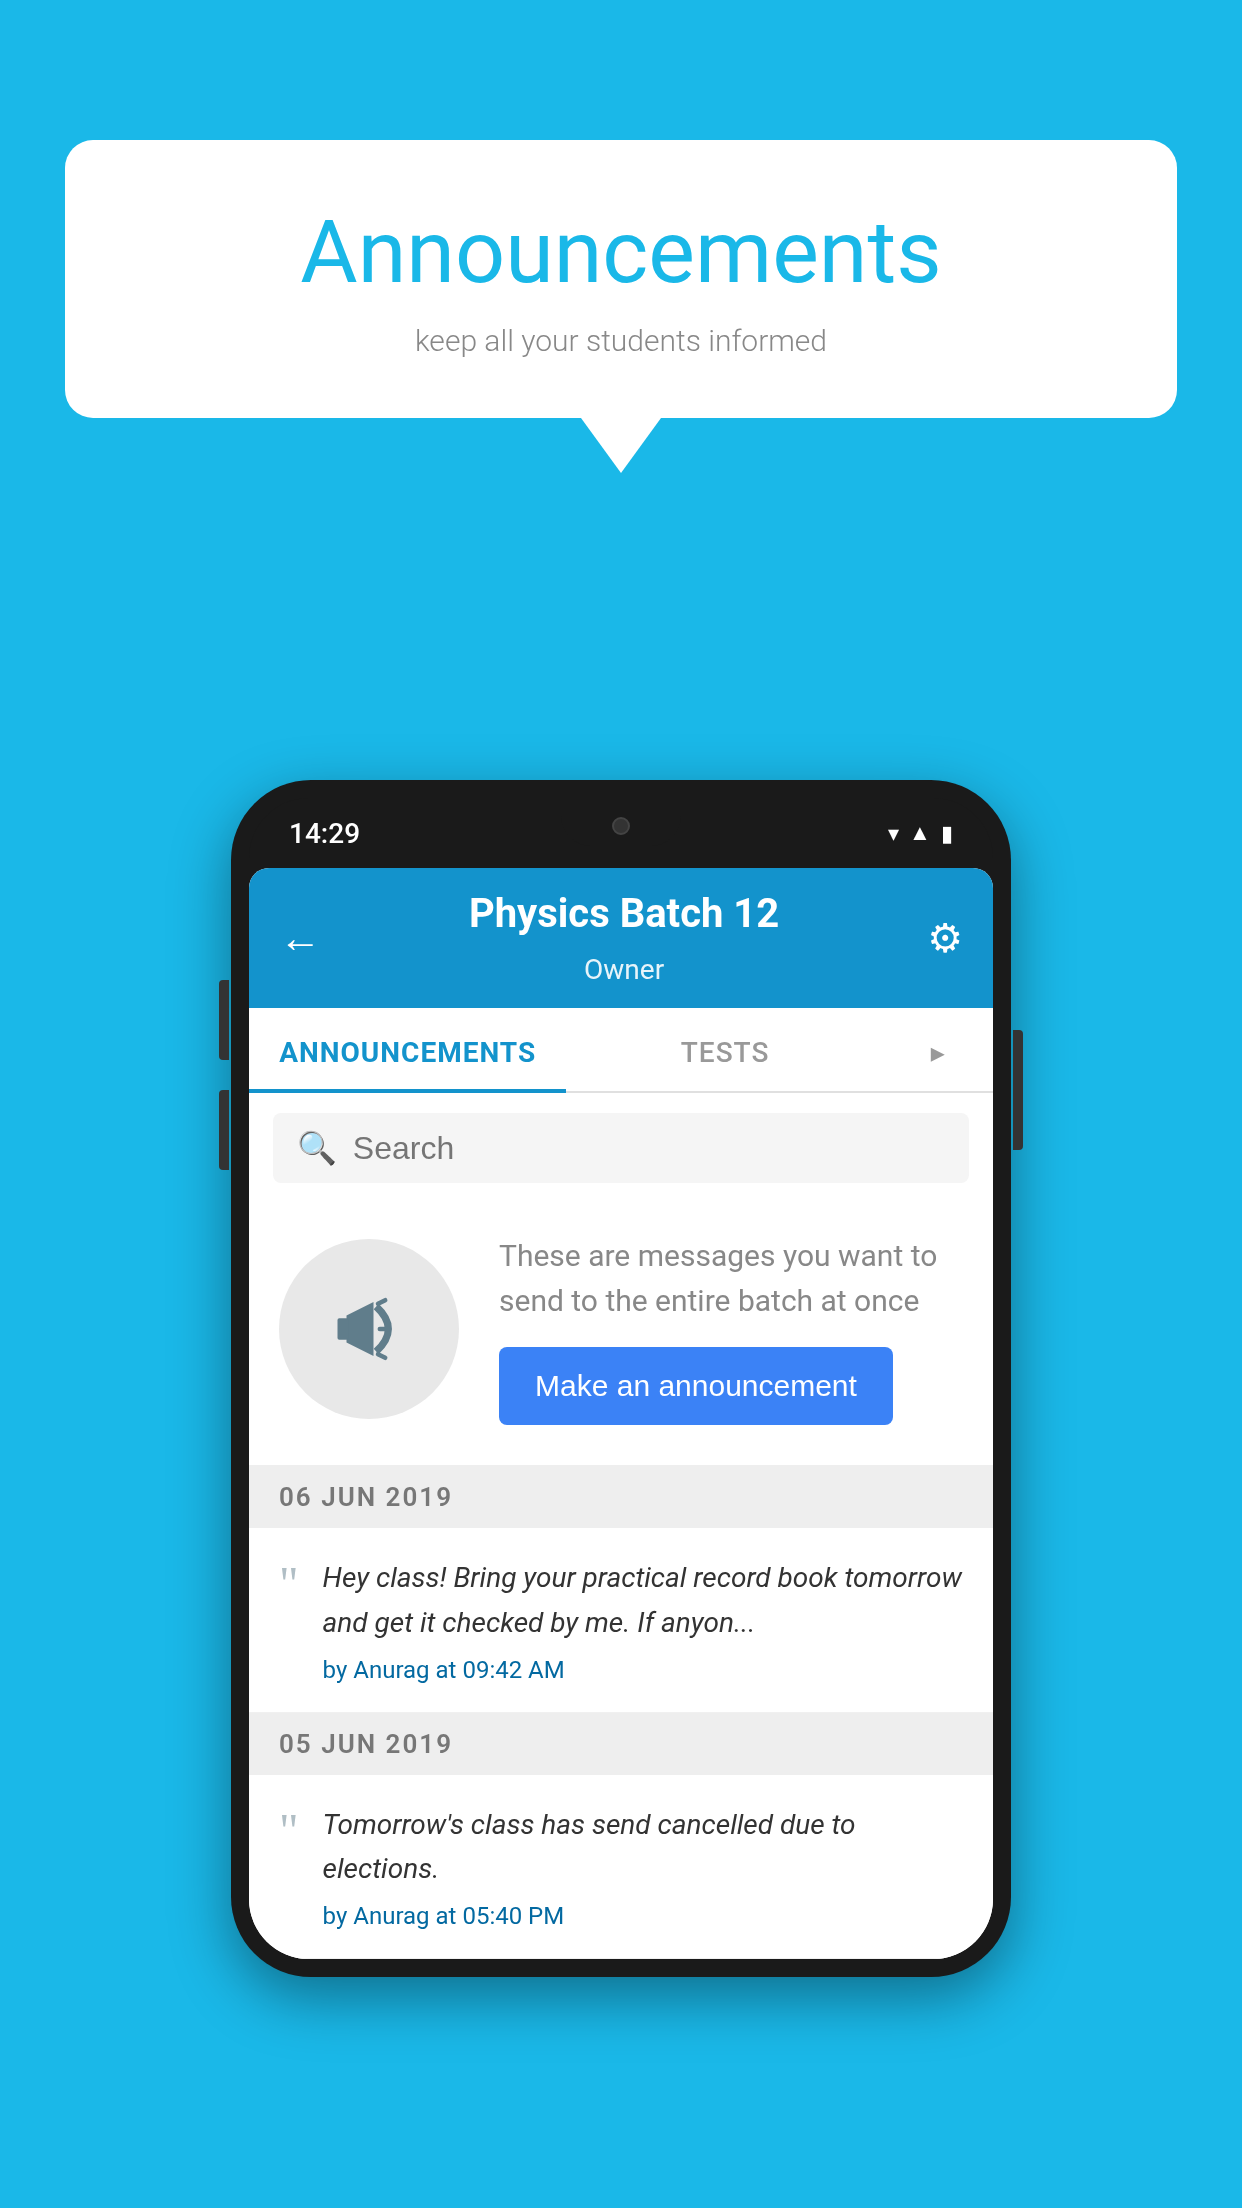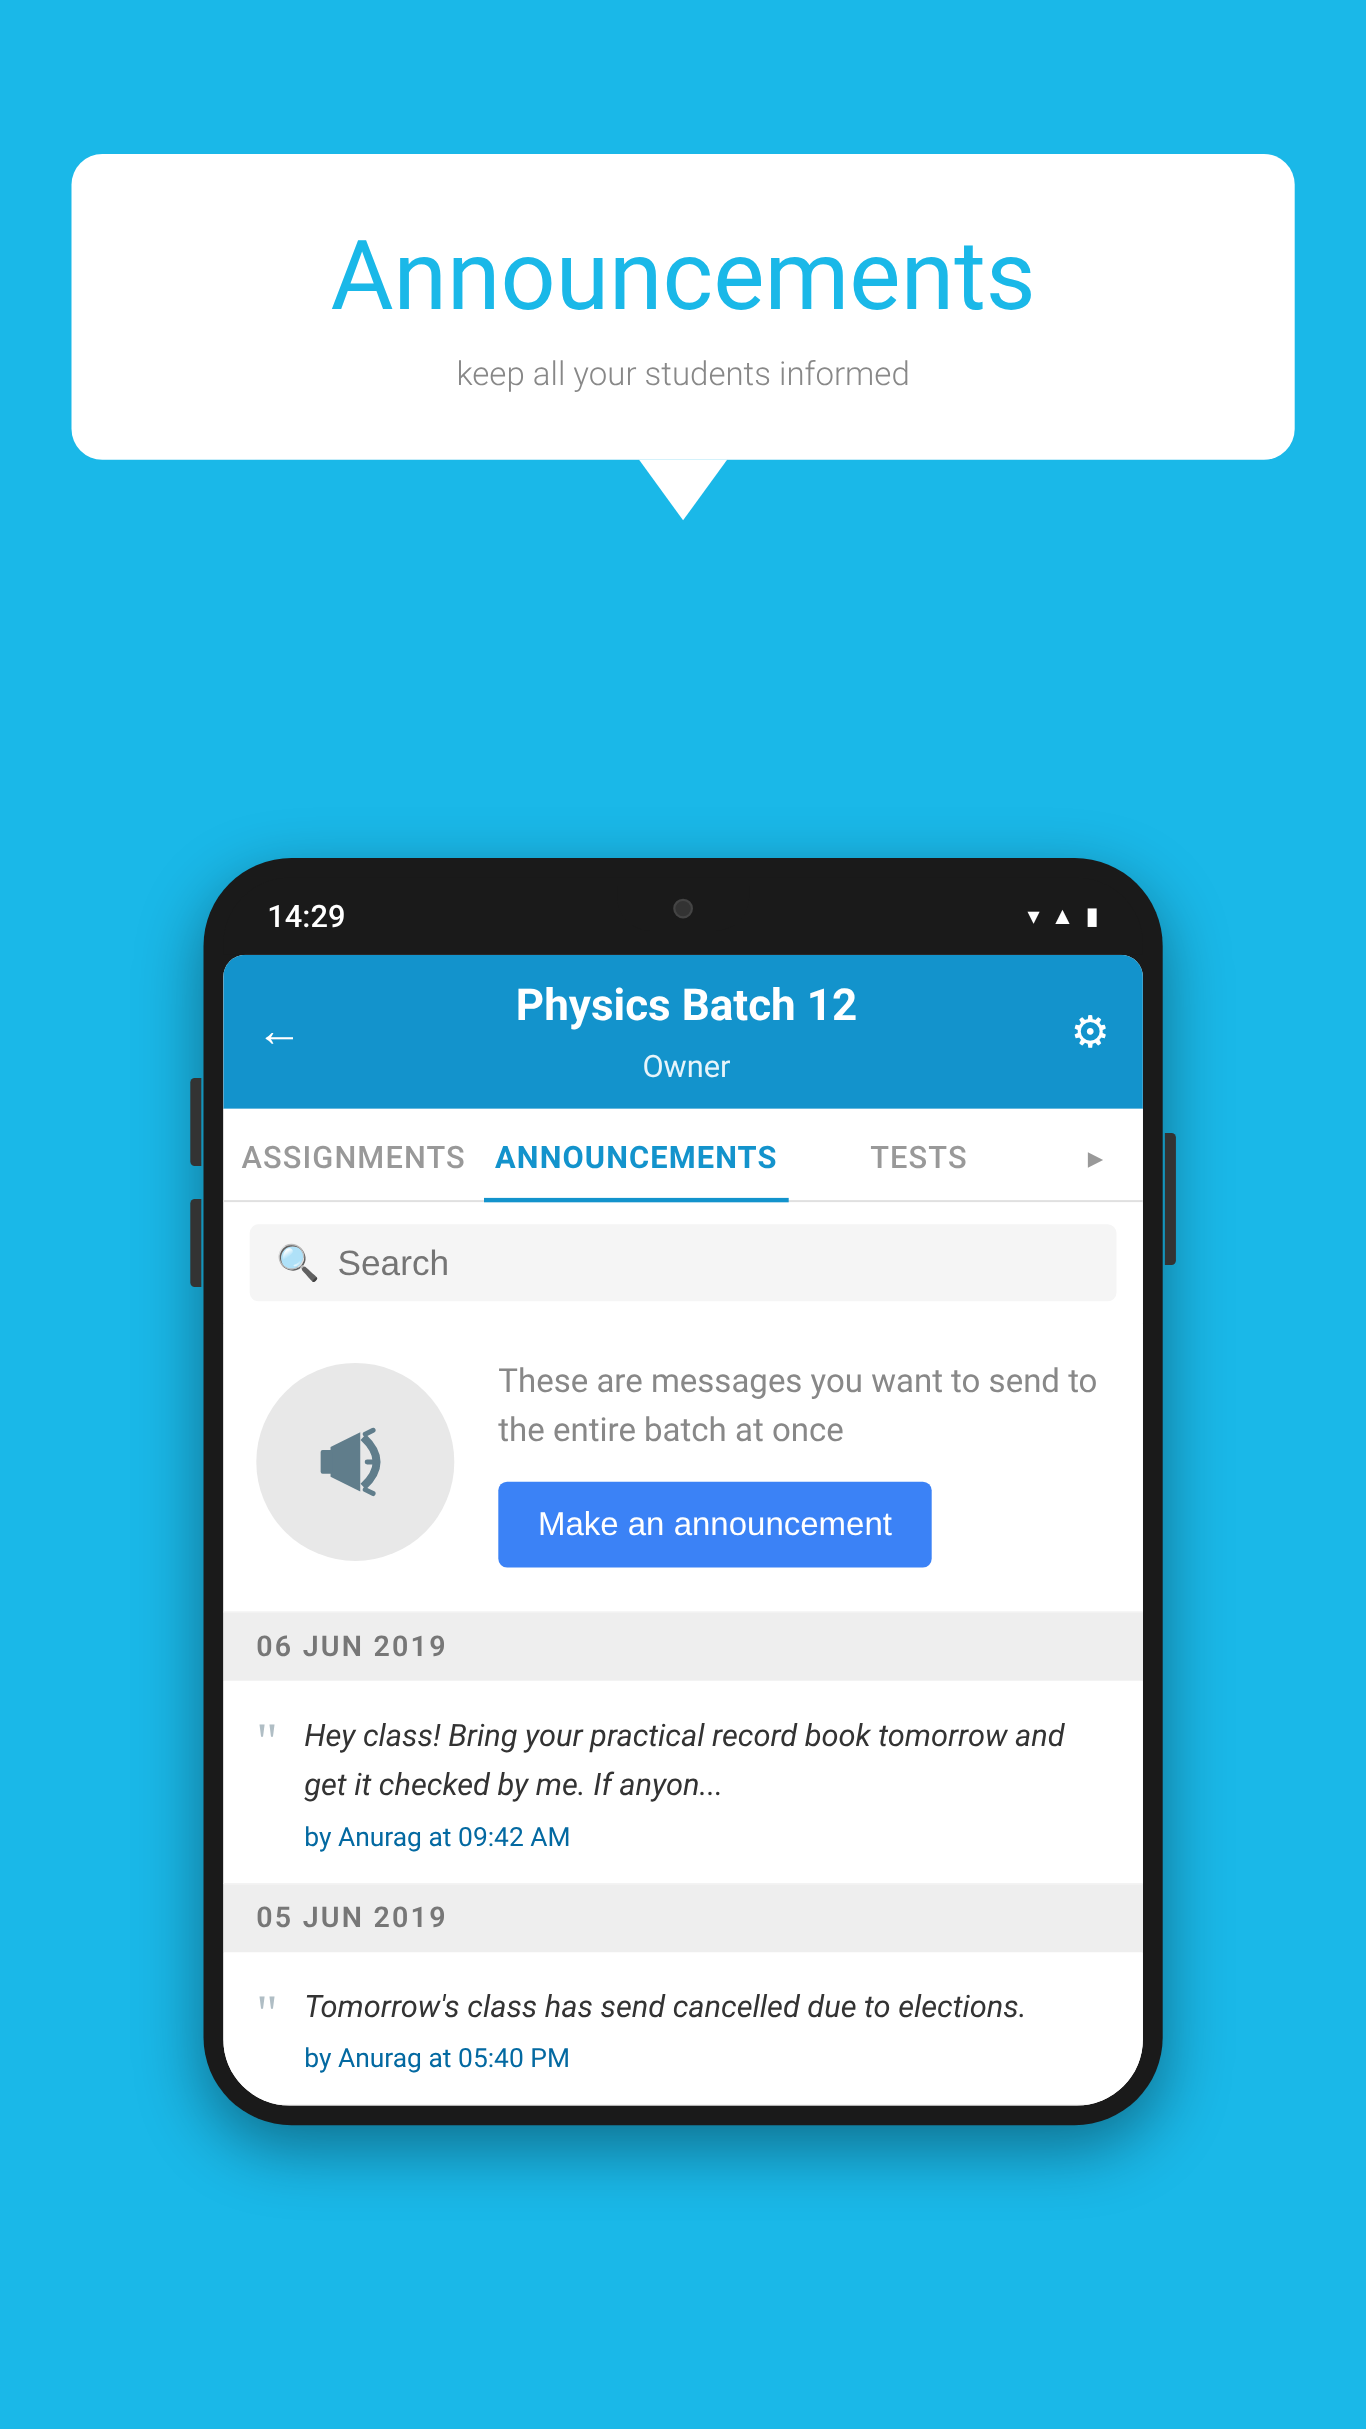--- a/index.html
+++ b/index.html
@@ -56,7 +56,7 @@
       top: 780px;
       left: 50%;
       transform: translateX(-50%);
-      width: 872px;
+      width: 780px;
     }
 
     .phone {

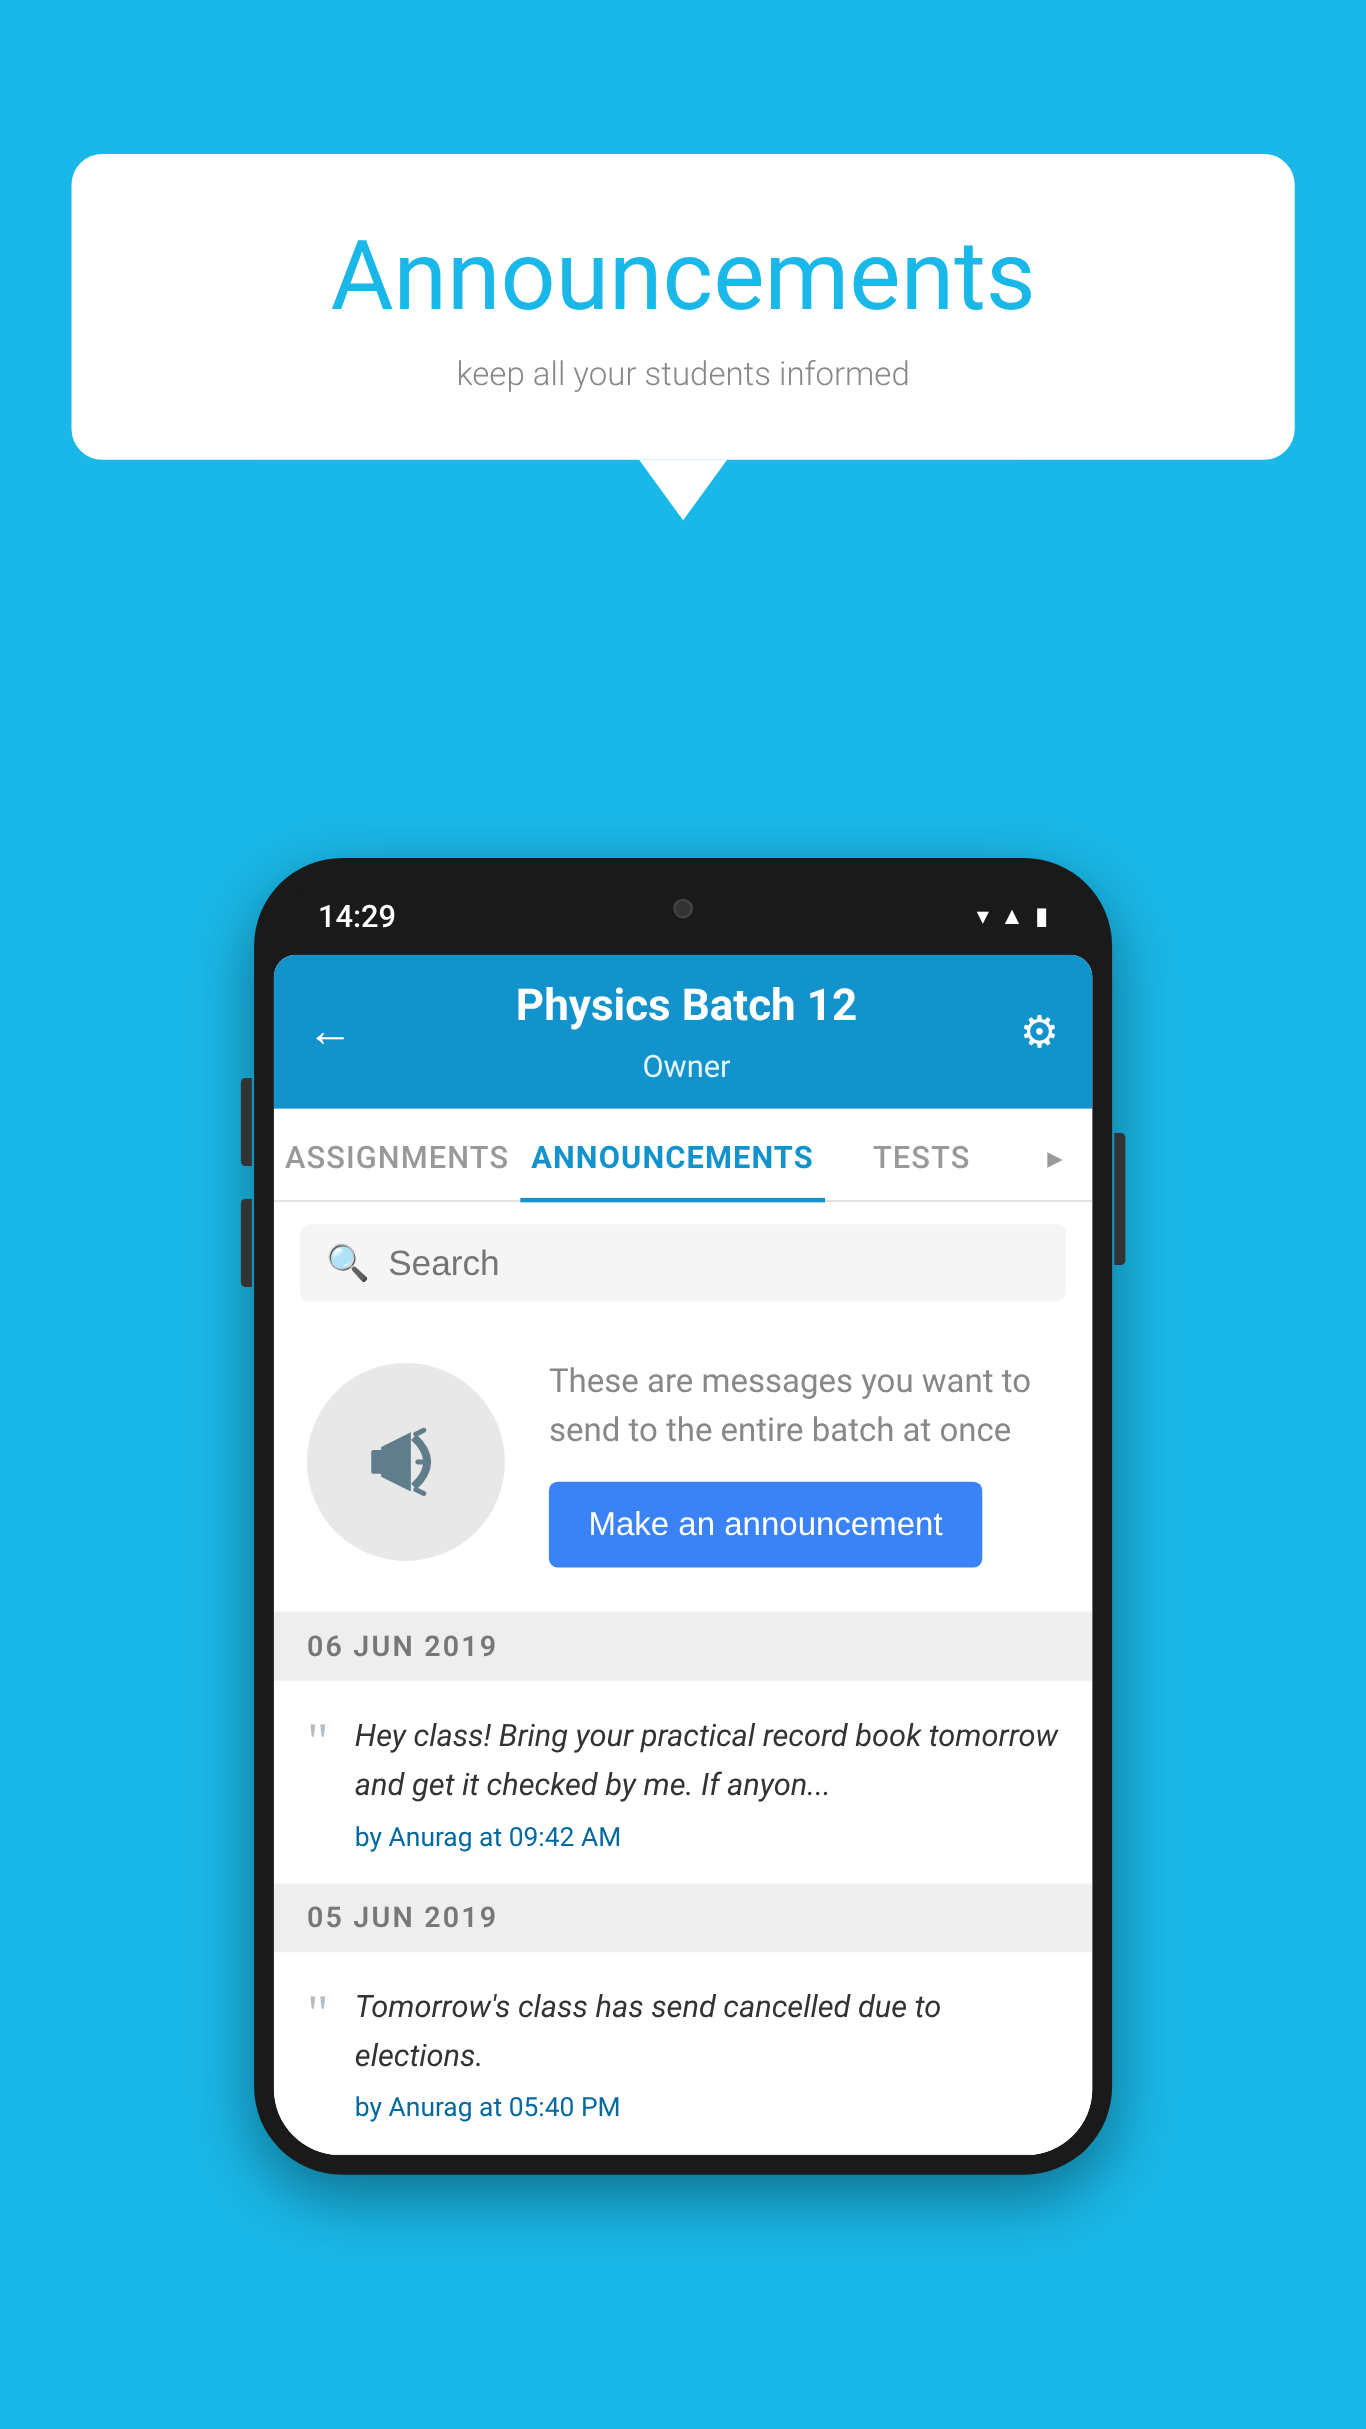--- a/index.html
+++ b/index.html
@@ -356,9 +356,6 @@
       </div>
 
       <div class="tabs">
-        <div class="tab">
-          <span>ASSIGNMENTS</span>
-        </div>
         <div class="tab active">
           <span>ANNOUNCEMENTS</span>
         </div>

